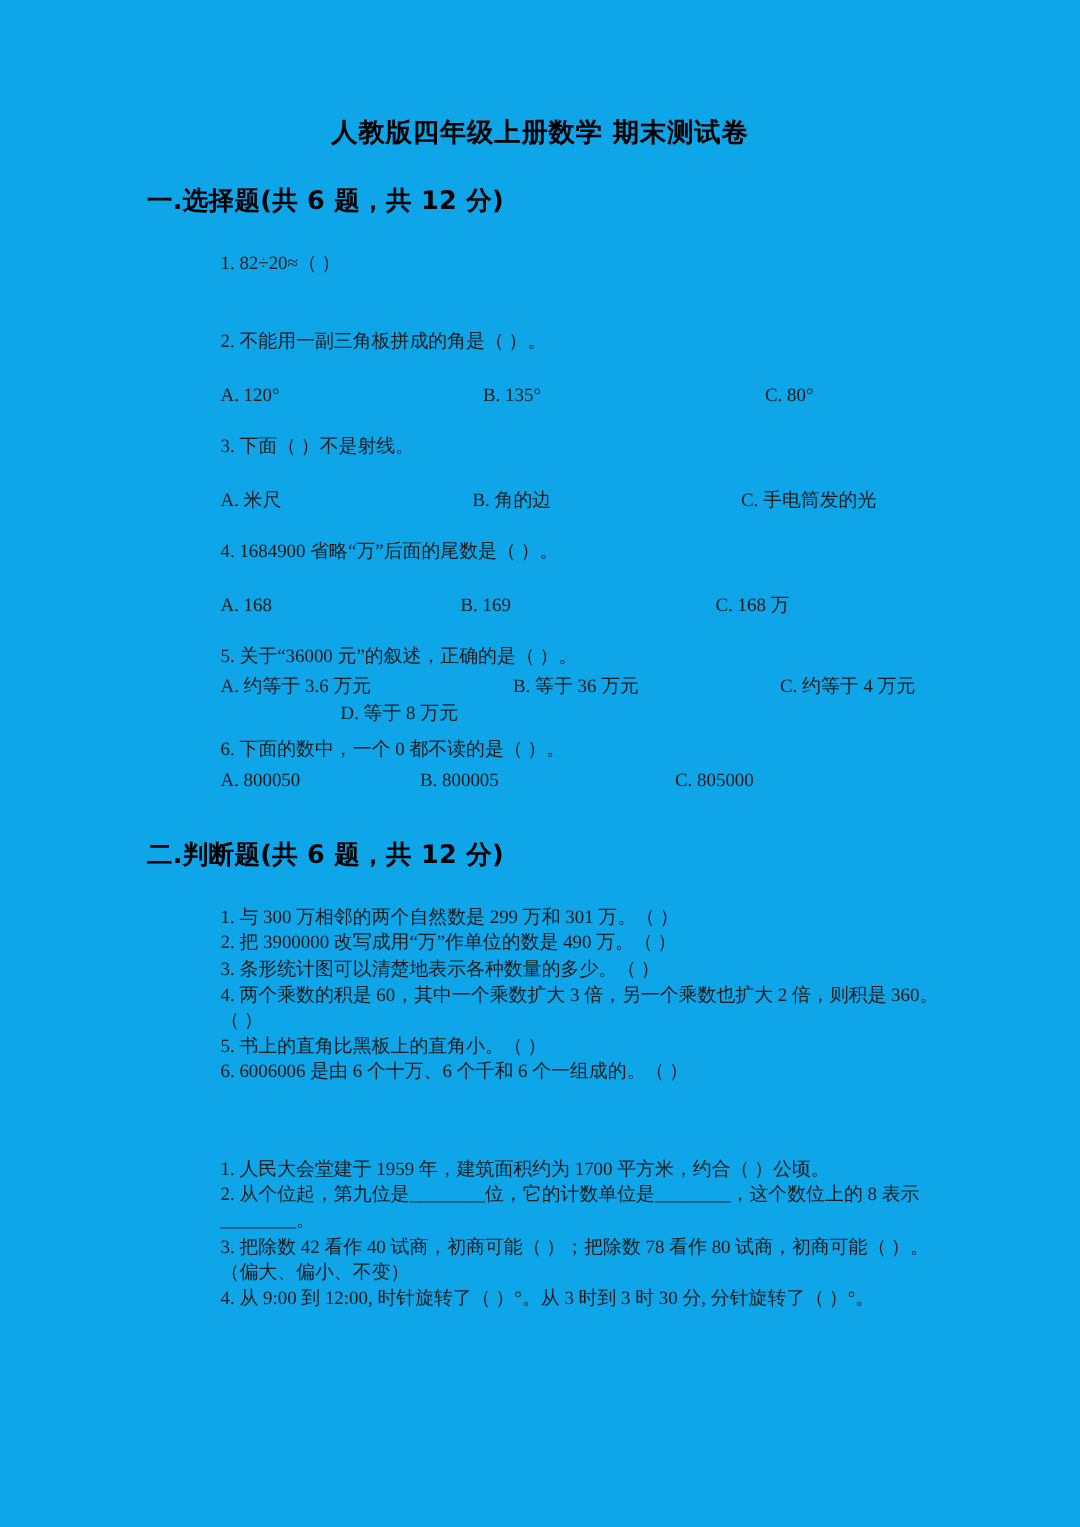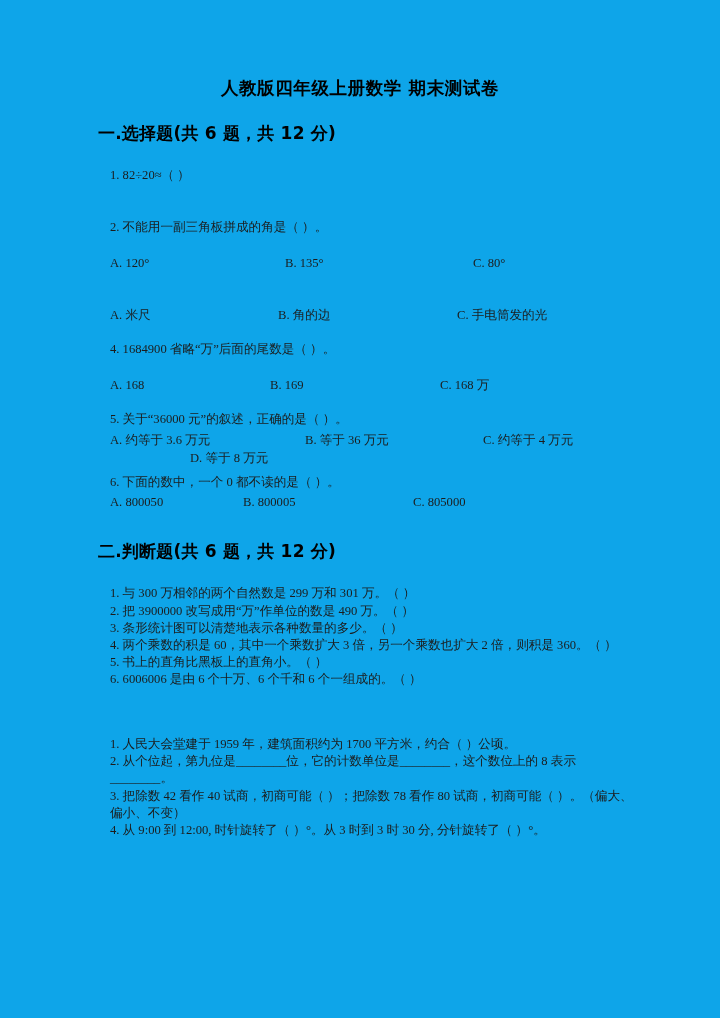--- a/index.html
+++ b/index.html
@@ -60,6 +60,7 @@
     font-size: 12.6px;
     line-height: 1.42;
     color: #1c1c1c;
+    margin-left: 37px;
   }
   .q.tight { line-height: 1.36; }
 

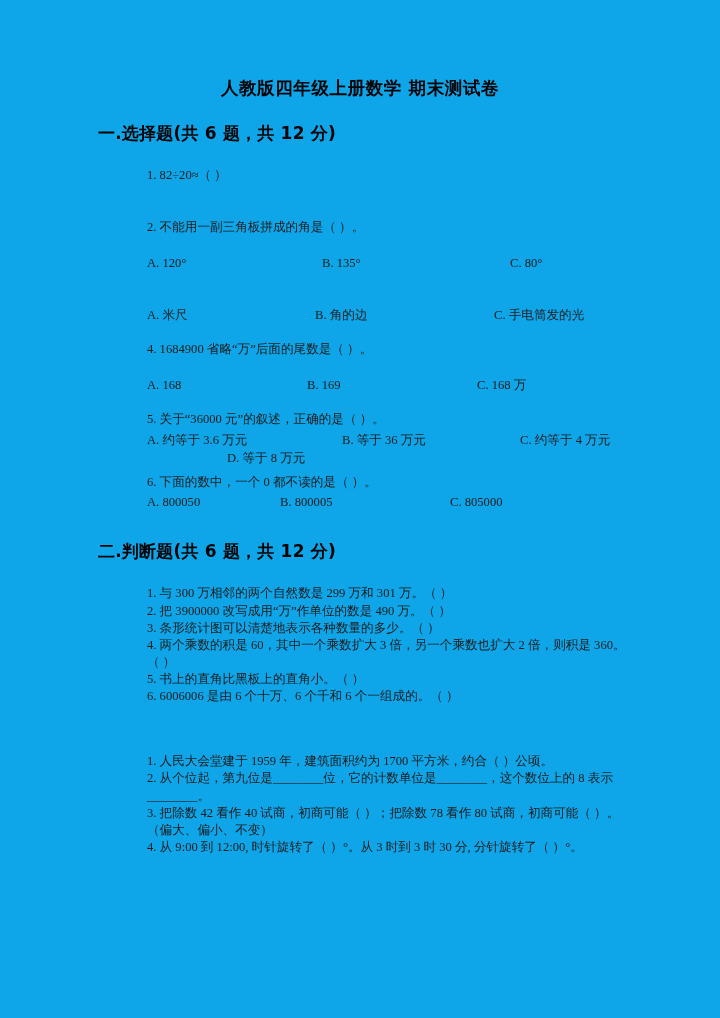--- a/index.html
+++ b/index.html
@@ -113,6 +113,7 @@
     </div>
 
     <div class="sp-16"></div>
+    <div class="q">3. 下面（        ）不是射线。</div>
     <div class="sp-18"></div>
     <div class="q opts">
       <span class="opt" style="left:110px">A. 米尺</span>

